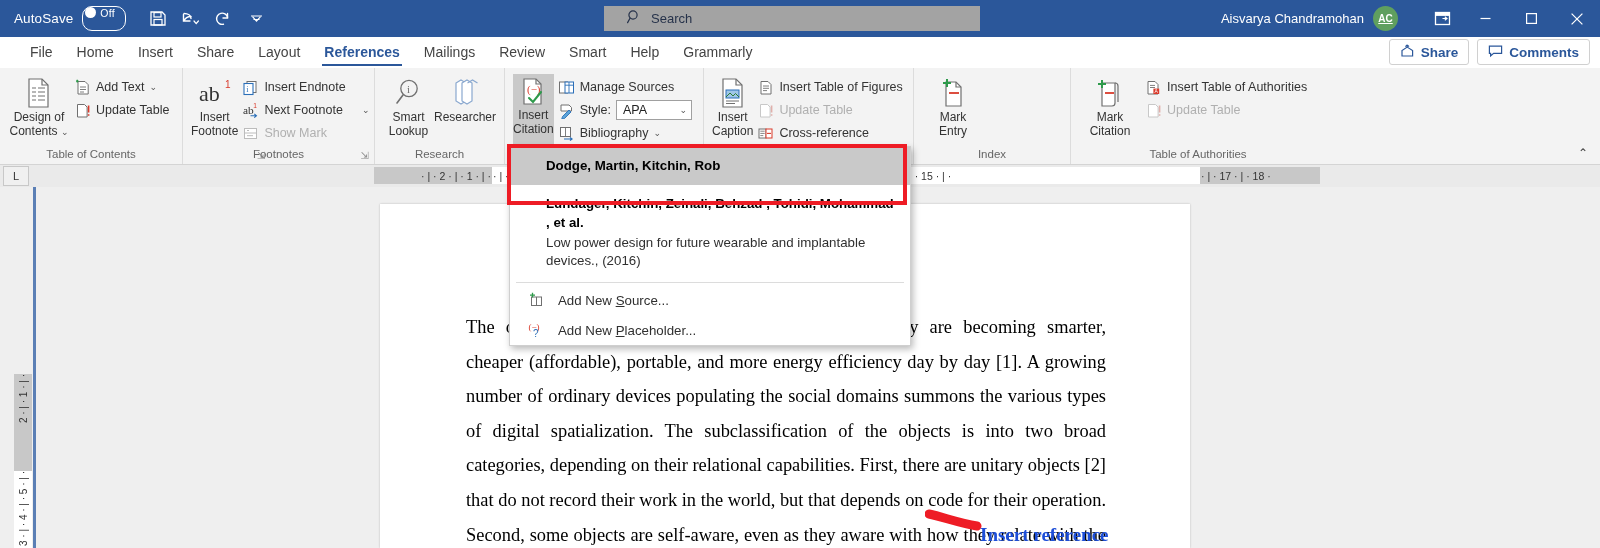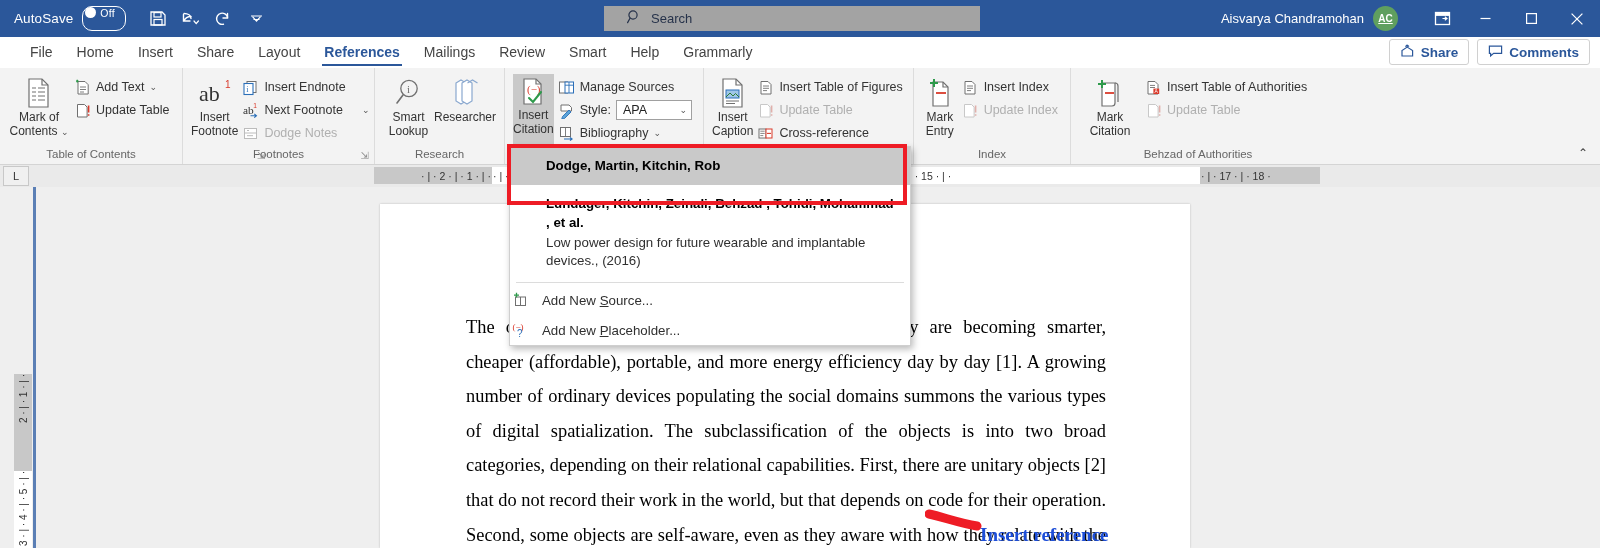--- a/index.html
+++ b/index.html
@@ -550,26 +550,6 @@
           <span>Mark</span>
           <span>Entry</span>
         </div>
-        <div class="smallcol">
-          <div class="smallbtn">
-            <span class="ic">
-              <svg width="16" height="17" viewBox="0 0 16 17">
-                  <path d="M3 2.5h7l3 3V15H3z" fill="#fff" stroke="#707070" stroke-width="1"></path>
-                  <path d="M5 7h6M5 9.3h6M5 11.6h4" stroke="#707070" stroke-width=".9"></path>
-                </svg>
-            </span>
-            <span>Insert Index</span>
-          </div>
-          <div class="smallbtn disabled">
-            <span class="ic">
-              <svg width="16" height="17" viewBox="0 0 16 17">
-                  <path d="M2.5 2.5h7l2.6 2.6V15h-9.6z" fill="#fff" stroke="#c8c8c8" stroke-width="1"></path>
-                  <path d="M13.6 3.5v7M13.6 12.3v1.4" stroke="#e0b0ab" stroke-width="1.6"></path>
-                </svg>
-            </span>
-            <span>Update Index</span>
-          </div>
-        </div>
       </div>
       <div class="glabel">Index</div>
     </div>

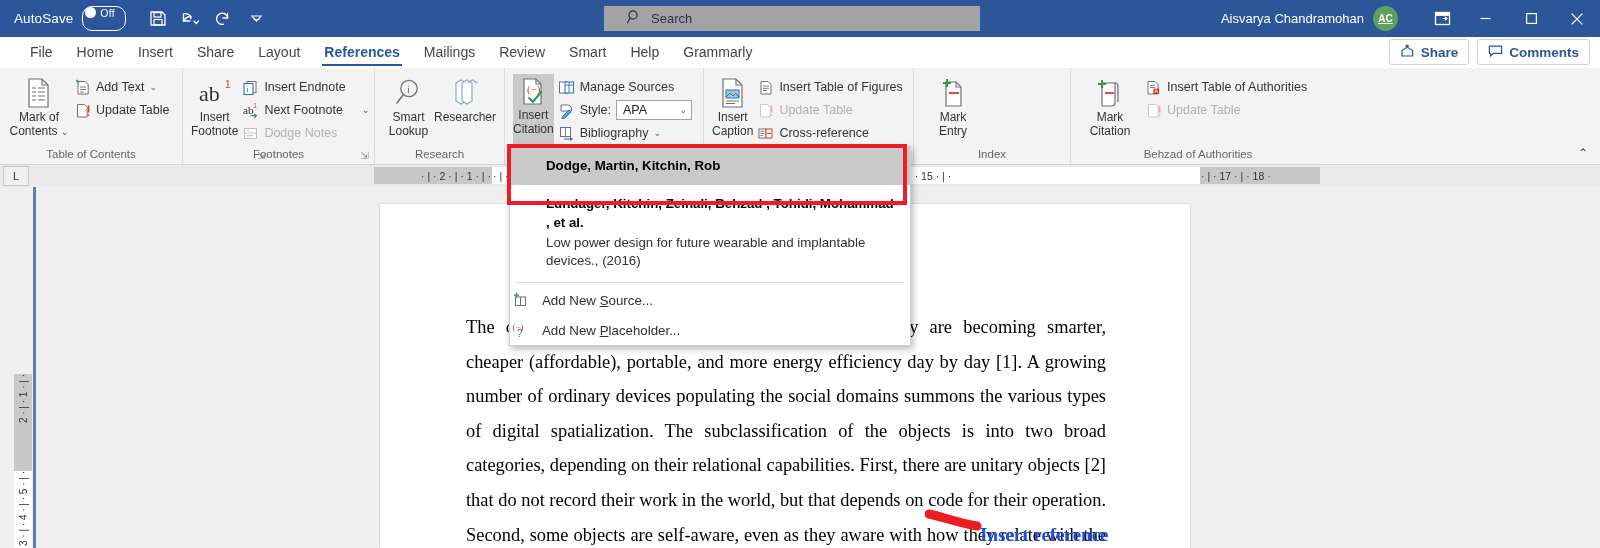--- a/index.html
+++ b/index.html
@@ -322,7 +322,7 @@
                 <path d="M8 11h4M14 11h7M8 15h4M14 15h7M8 19h4M14 19h7M8 23h4M14 23h7" stroke="#707070" stroke-width="1.1"></path>
               </svg>
           </span>
-          <span>Mark of</span>
+          <span>Design of</span>
           <span><span>Contents</span> <span class="chev">⌄</span></span>
         </div>
         <div class="smallcol">

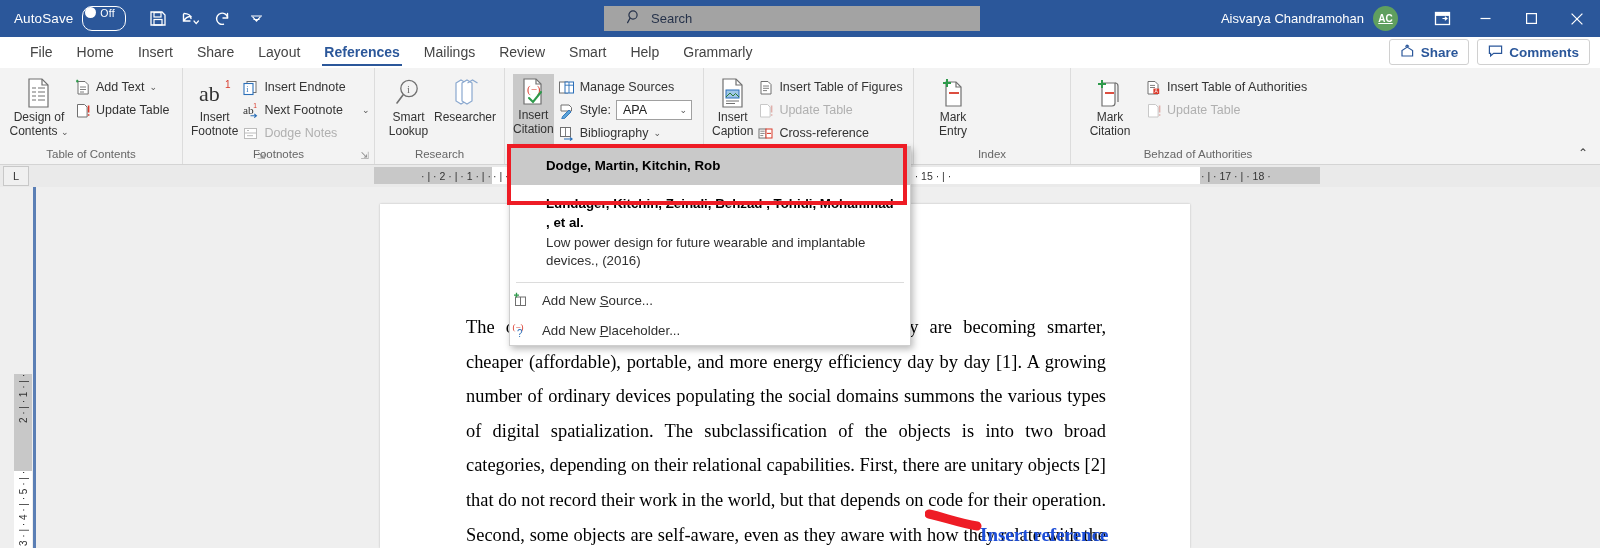--- a/index.html
+++ b/index.html
@@ -392,7 +392,7 @@
                   <path d="M2.5 8h12M5 5.5h2M5 10.7h6" stroke="#bcbcbc" stroke-width="1"></path>
                 </svg>
             </span>
-            <span>Dodge Notes</span>
+            <span>Show Mark</span>
           </div>
         </div>
       </div>

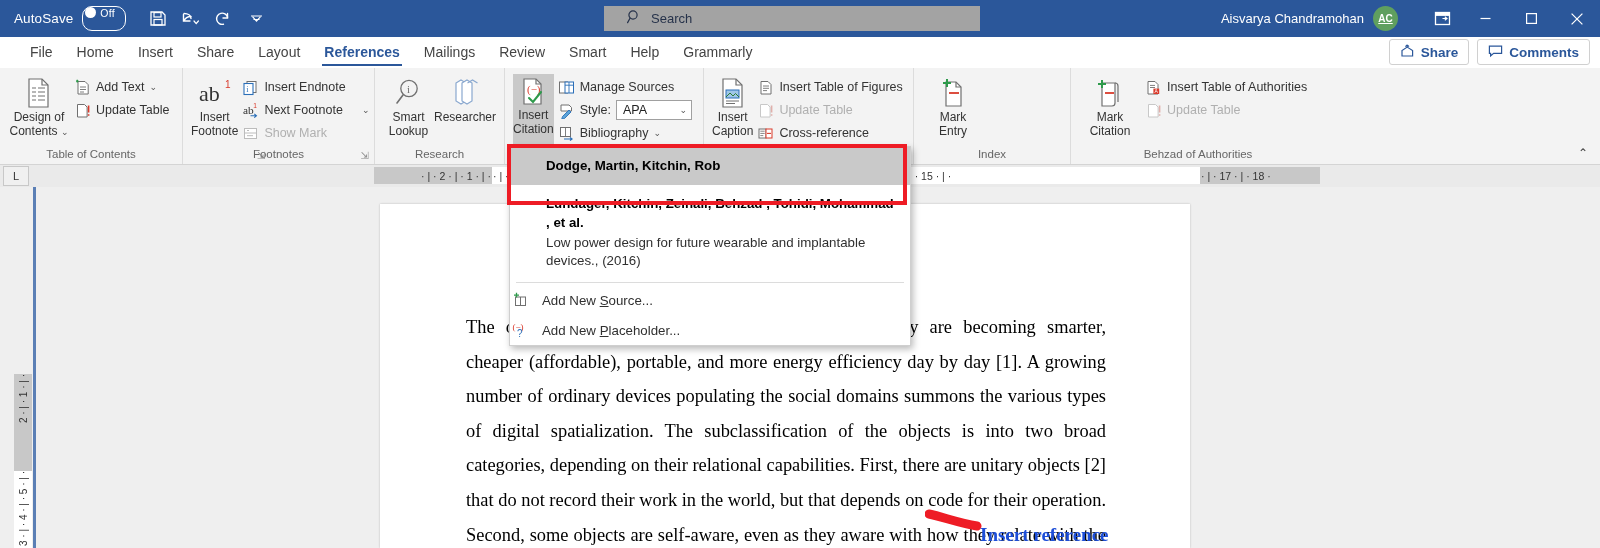--- a/index.html
+++ b/index.html
@@ -591,7 +591,7 @@
           </div>
         </div>
       </div>
-      <div class="glabel">Behzad of Authorities</div>
+      <div class="glabel">Table of Authorities</div>
     </div>
 
     <div class="ribbon-collapse">⌃</div>

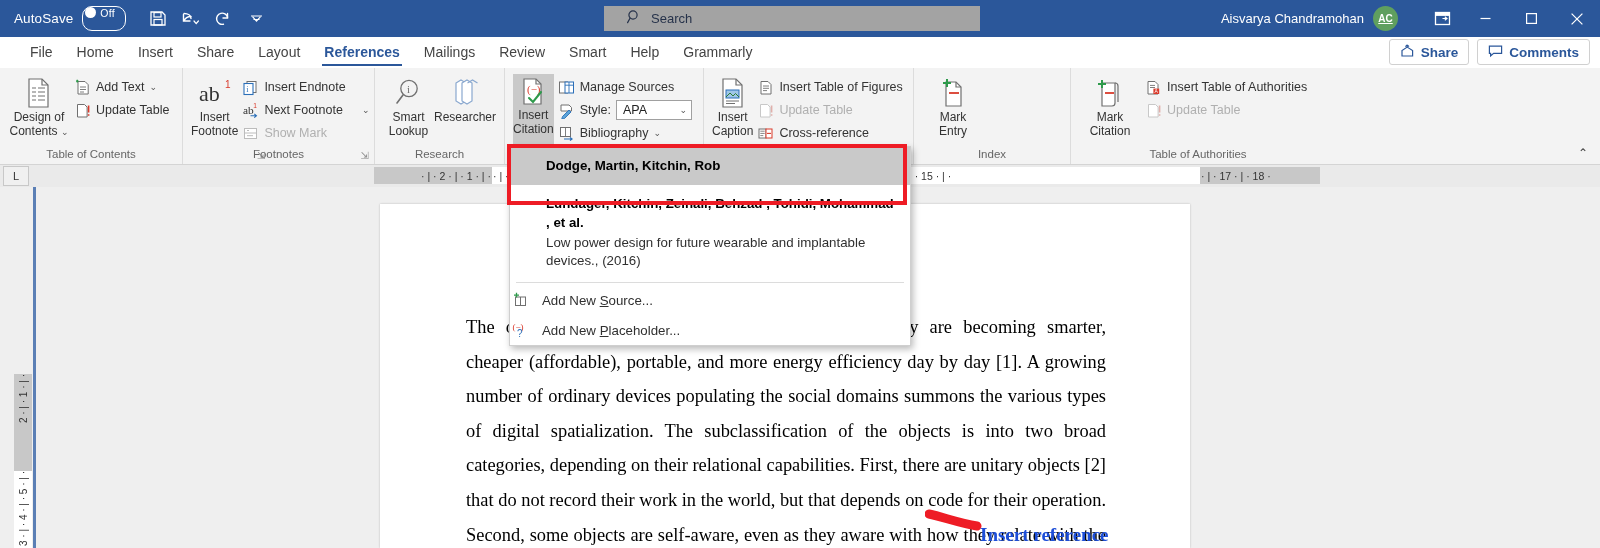--- a/index.html
+++ b/index.html
@@ -176,7 +176,7 @@
   .msep { height: 1px; background: #dcdcdc; margin: 2px 6px; }
   .mcmd {
     display: flex; align-items: center; gap: 12px; height: 30px;
-    font-size: 13.3px; color: #303030;
+    padding-left: 16px; font-size: 13.3px; color: #303030;
   }
   .mcmd .ic { width: 20px; display: flex; align-items: center; justify-content: center; }
   .mcmd u { text-decoration: underline; }

